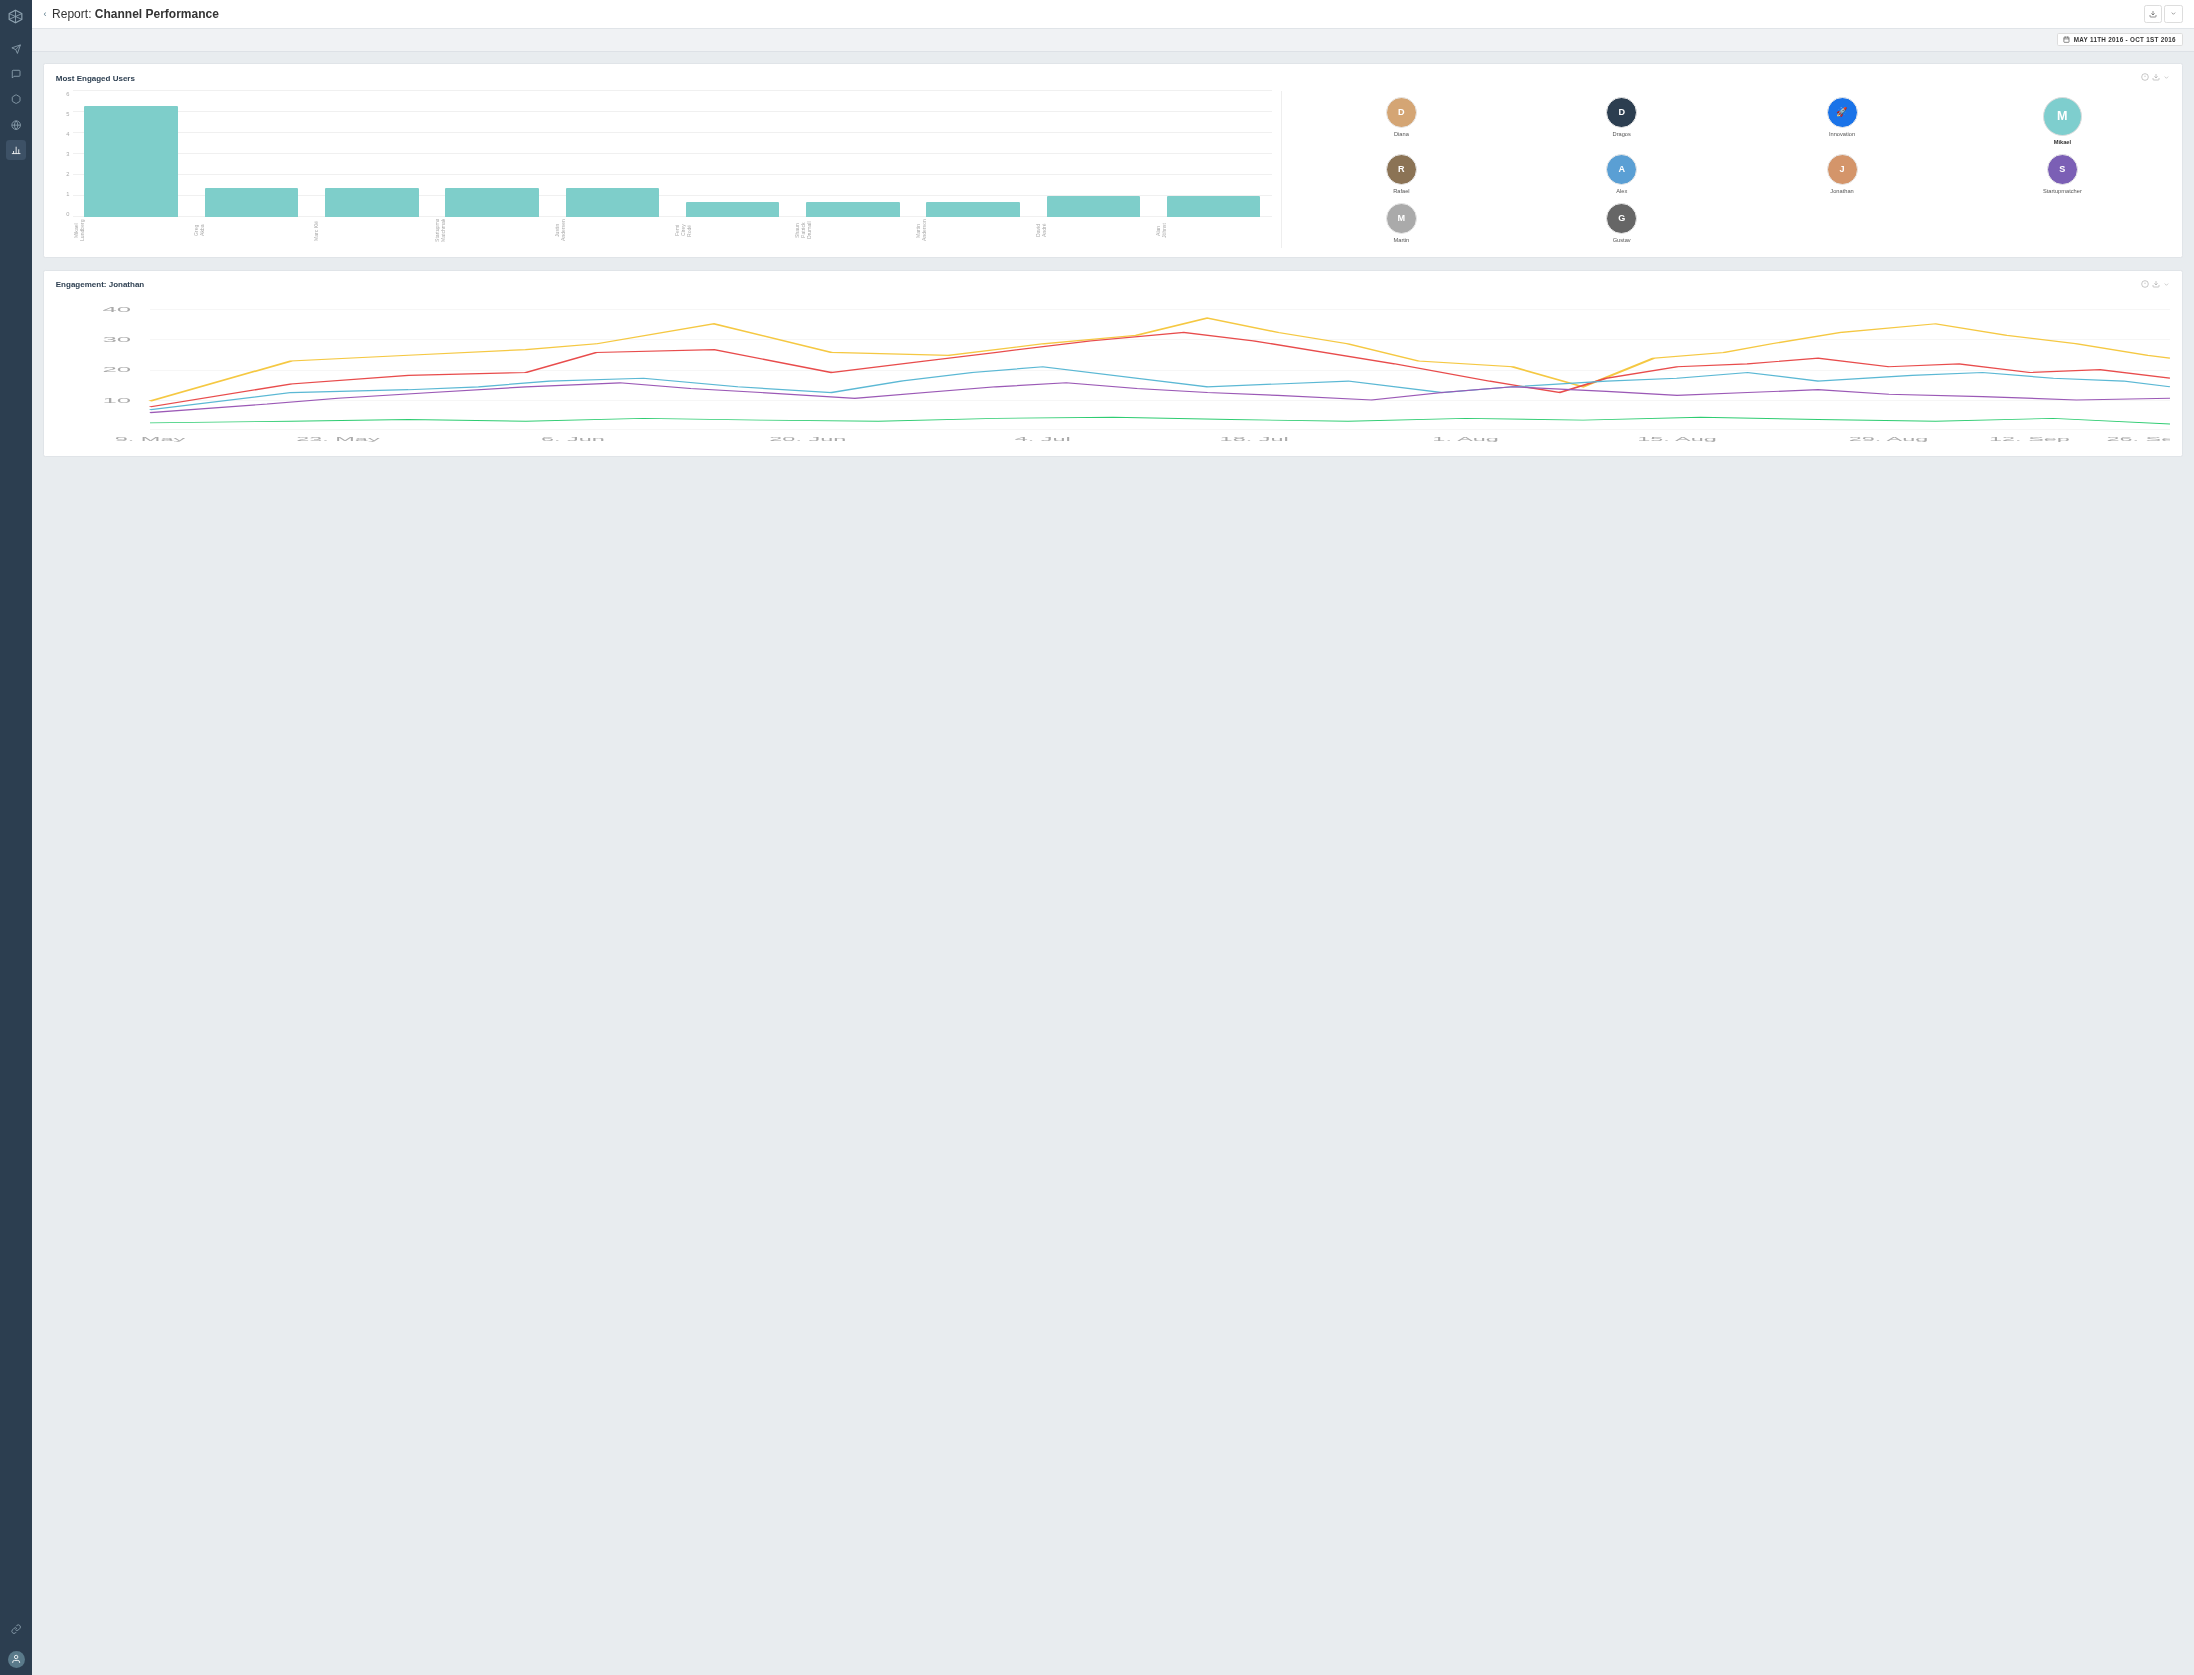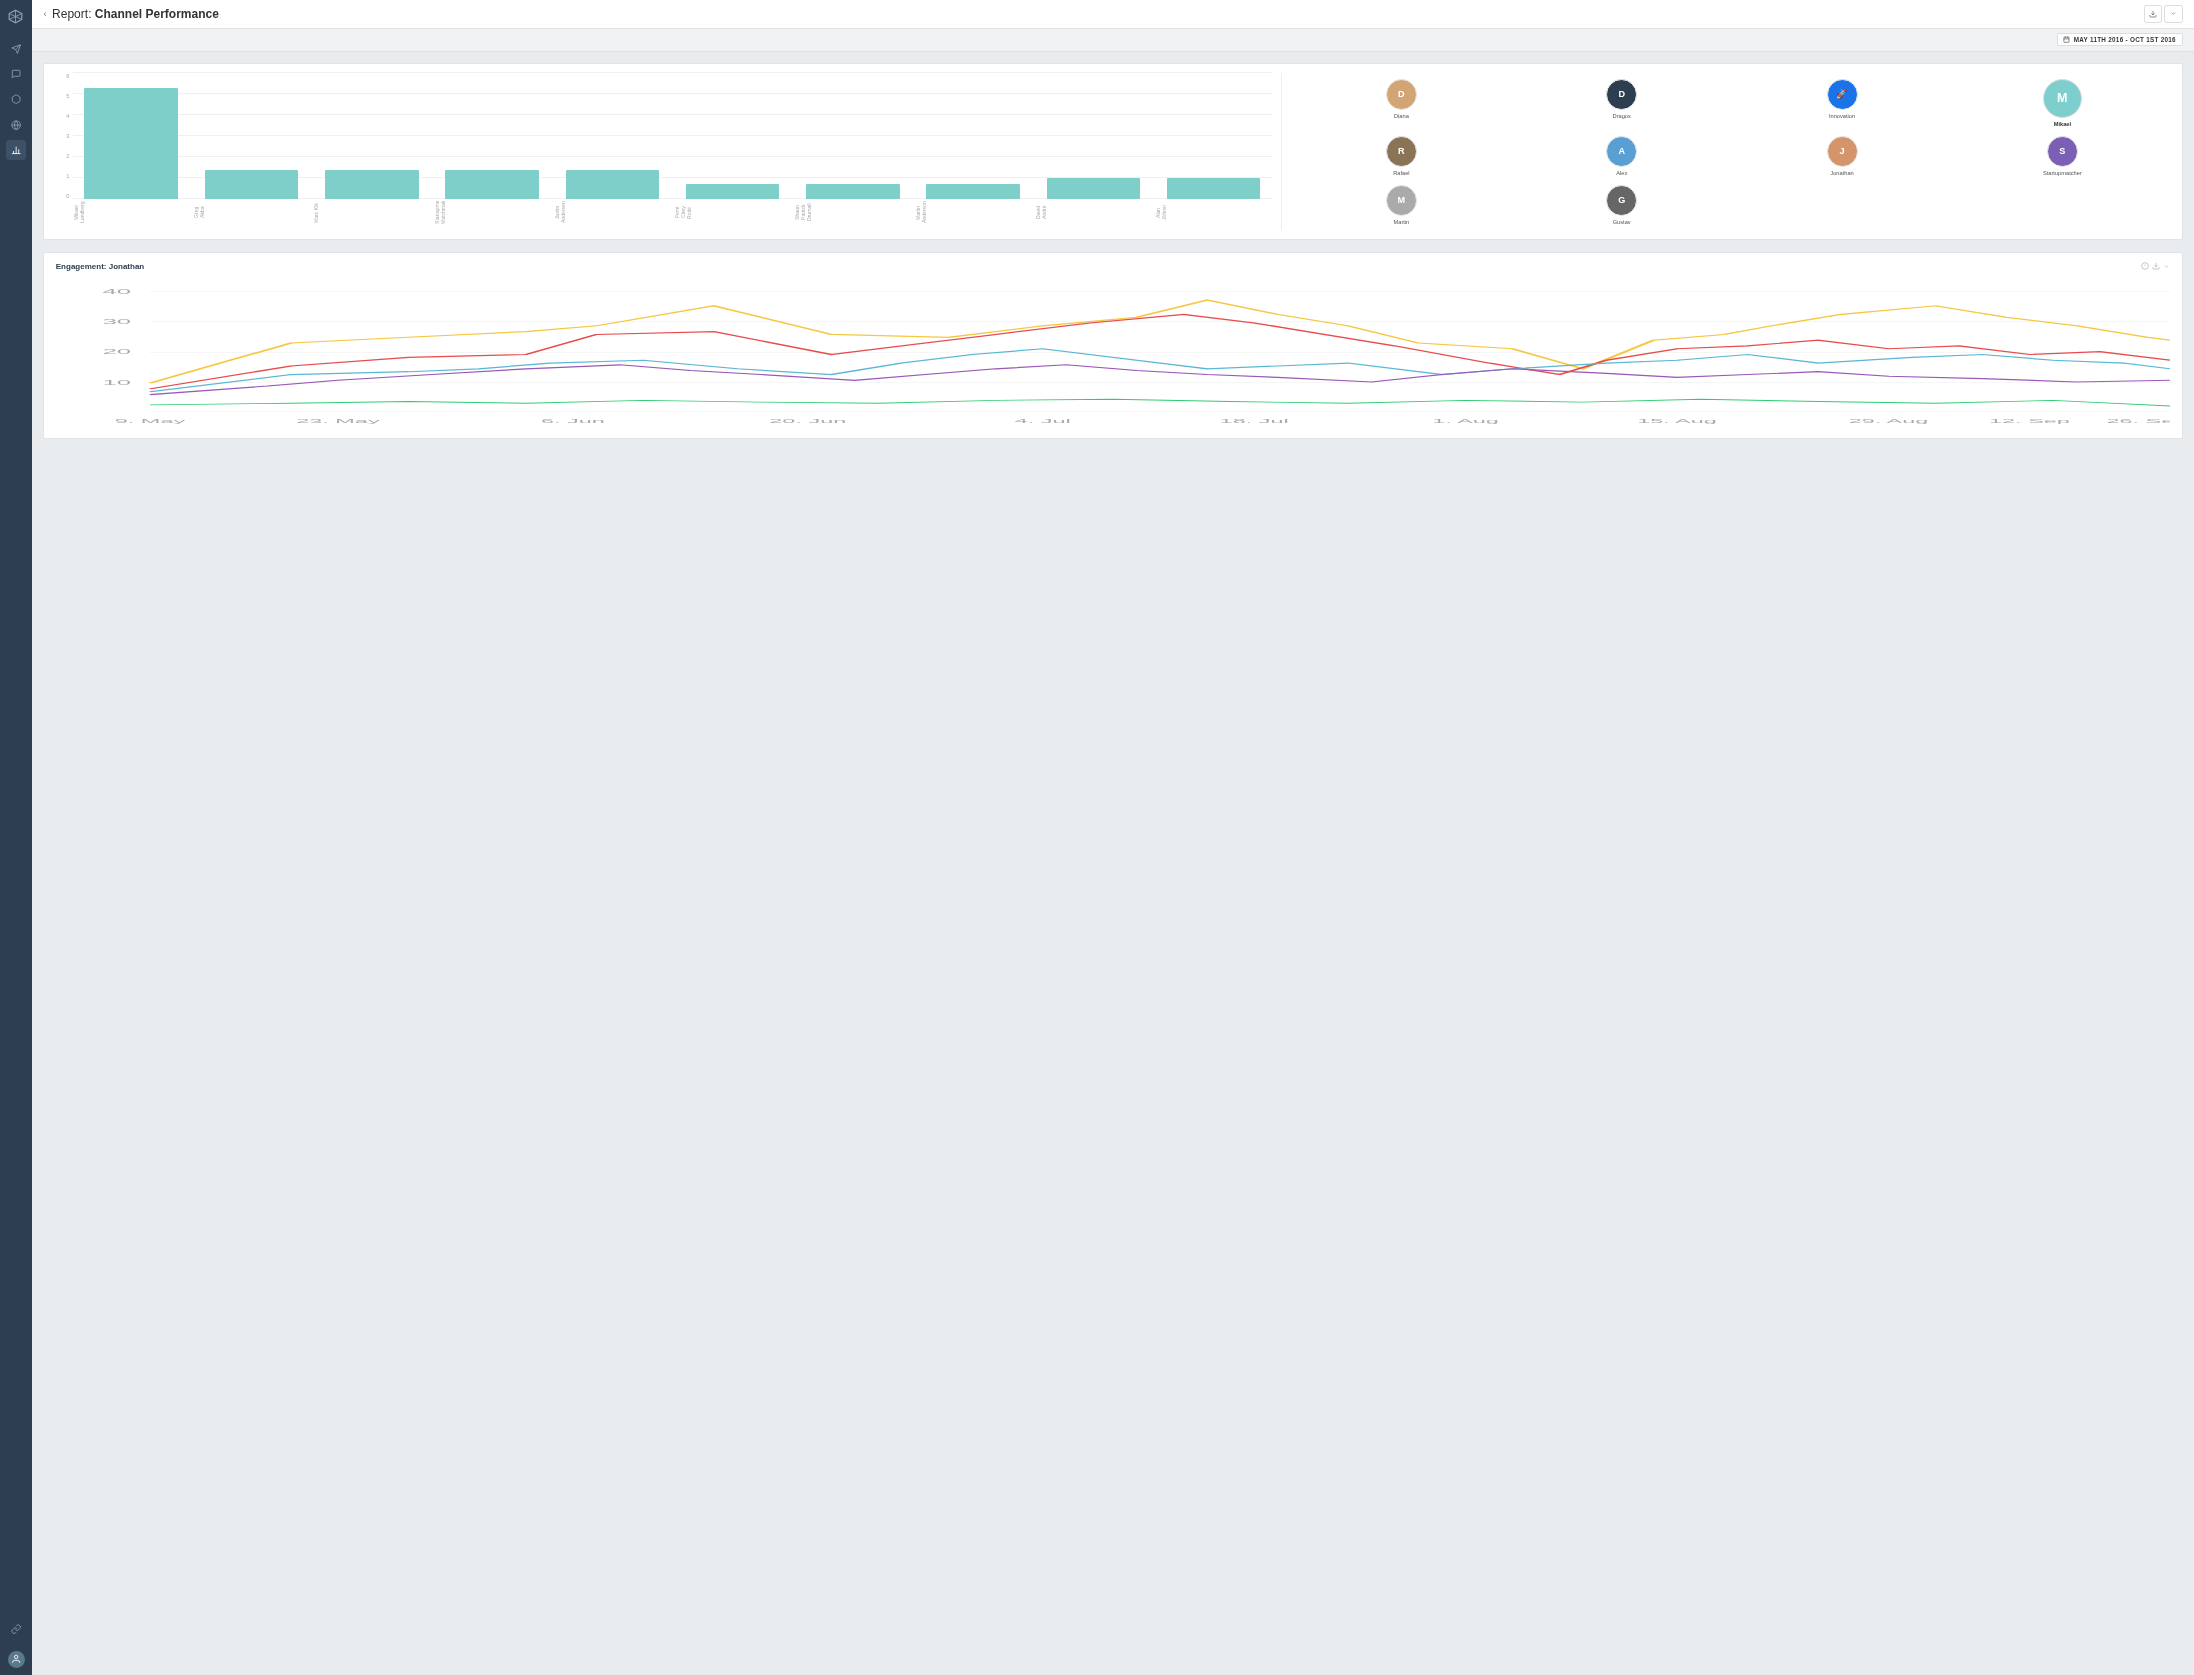--- a/index.html
+++ b/index.html
@@ -416,6 +416,30 @@
   <div class="content">
 
     <div class="card">
+      <div class="card-header">
+        <span class="card-title">Most Engaged Users</span>
+        <div class="card-actions">
+          <span class="card-icon-btn">
+            <svg width="8" height="8" viewBox="0 0 24 24" fill="none" stroke="currentColor" stroke-width="2">
+              <circle cx="12" cy="12" r="10"></circle>
+                <line x1="12" y1="8" x2="12" y2="12"></line>
+              <line x1="12" y1="16" x2="12.01" y2="16"></line>
+            </svg>
+          </span>
+          <span class="card-icon-btn">
+            <svg width="8" height="8" viewBox="0 0 24 24" fill="none" stroke="currentColor" stroke-width="2">
+              <path d="M21 15v4a2 2 0 0 1-2 2H5a2 2 0 0 1-2-2v-4"></path>
+              <polyline points="7 10 12 15 17 10"></polyline>
+                <line x1="12" y1="15" x2="12" y2="3"></line>
+            </svg>
+          </span>
+          <span class="card-icon-btn">
+            <svg width="6.9" height="6.9" viewBox="0 0 24 24" fill="none" stroke="currentColor" stroke-width="2">
+              <polyline points="6 9 12 15 18 9"></polyline>
+            </svg>
+          </span>
+        </div>
+      </div>
 
 
       <div class="chart-section">

